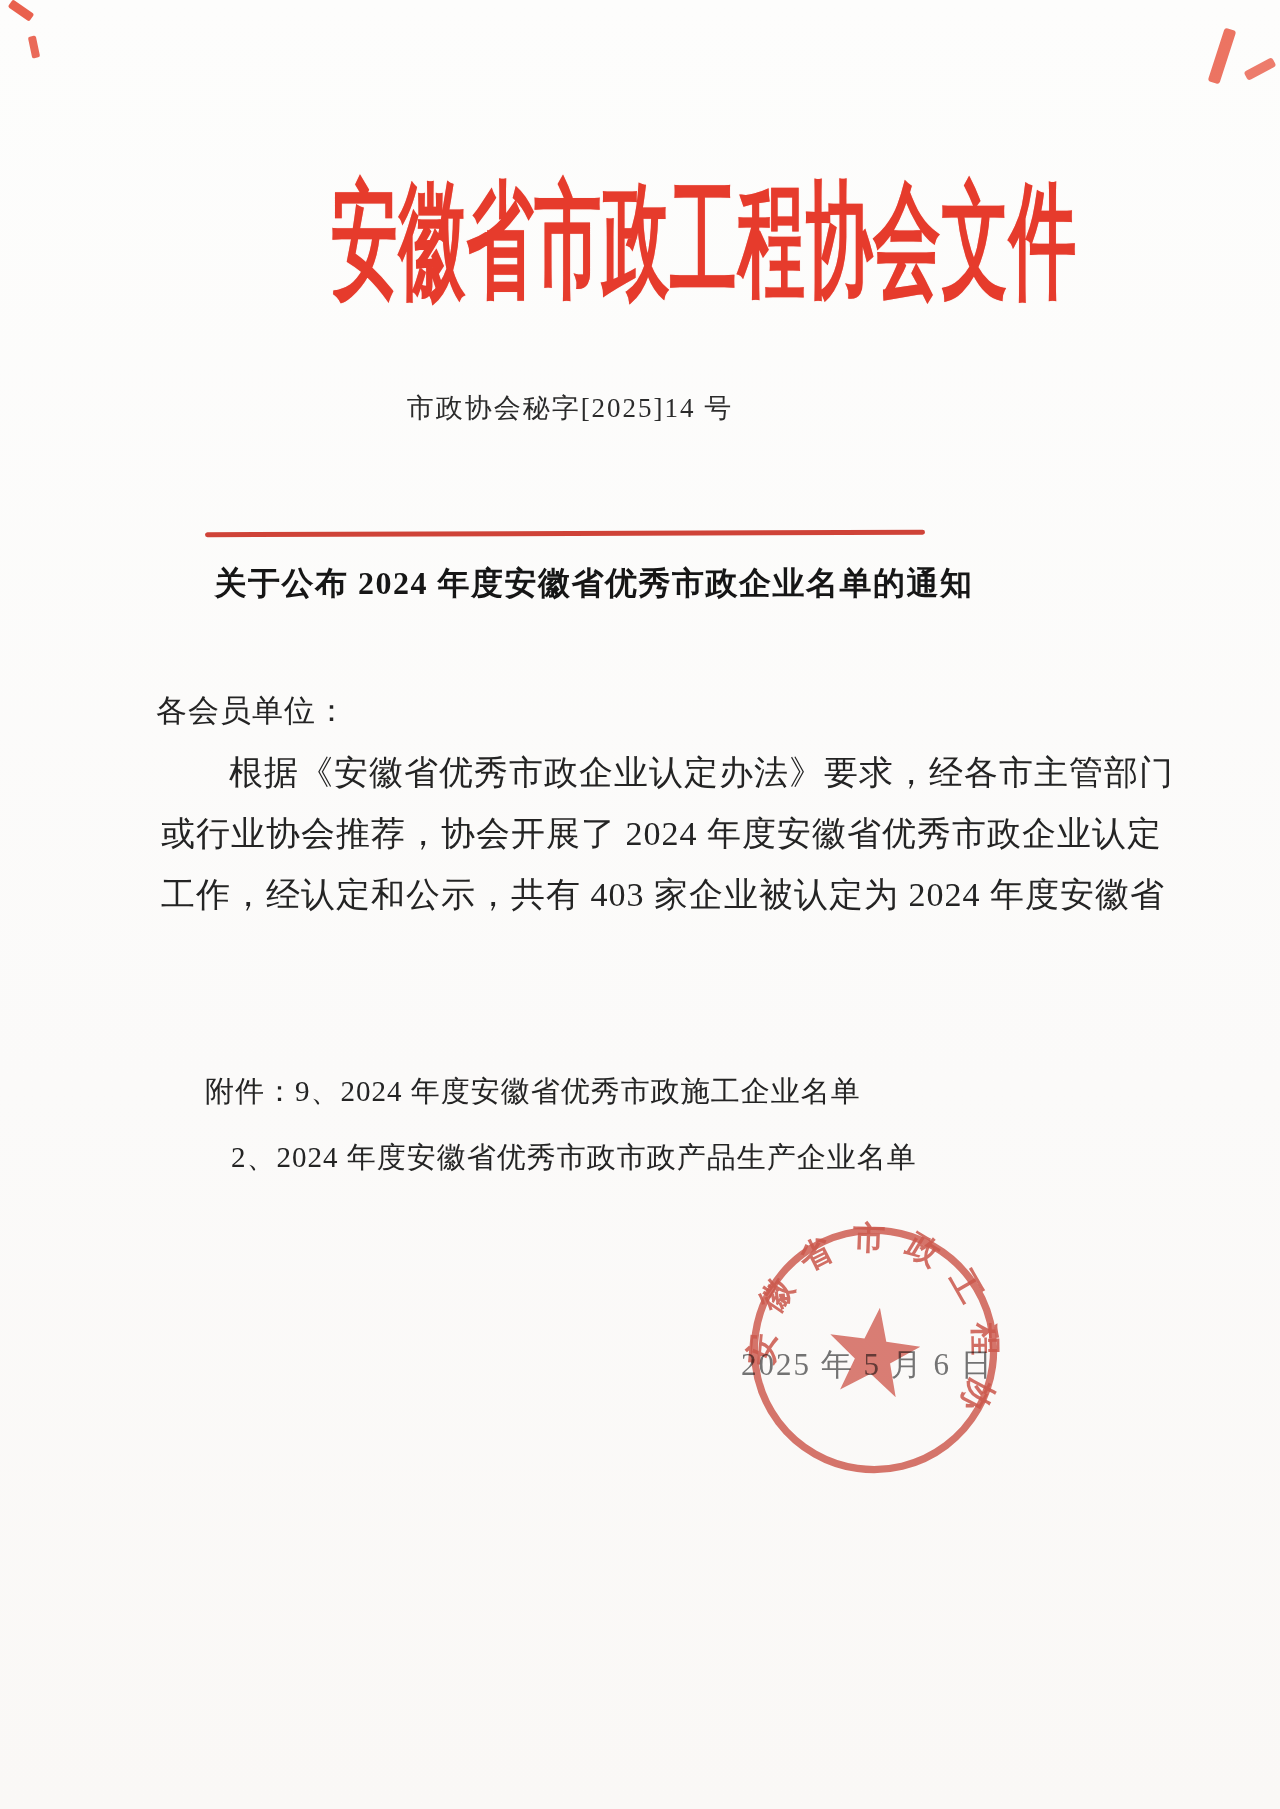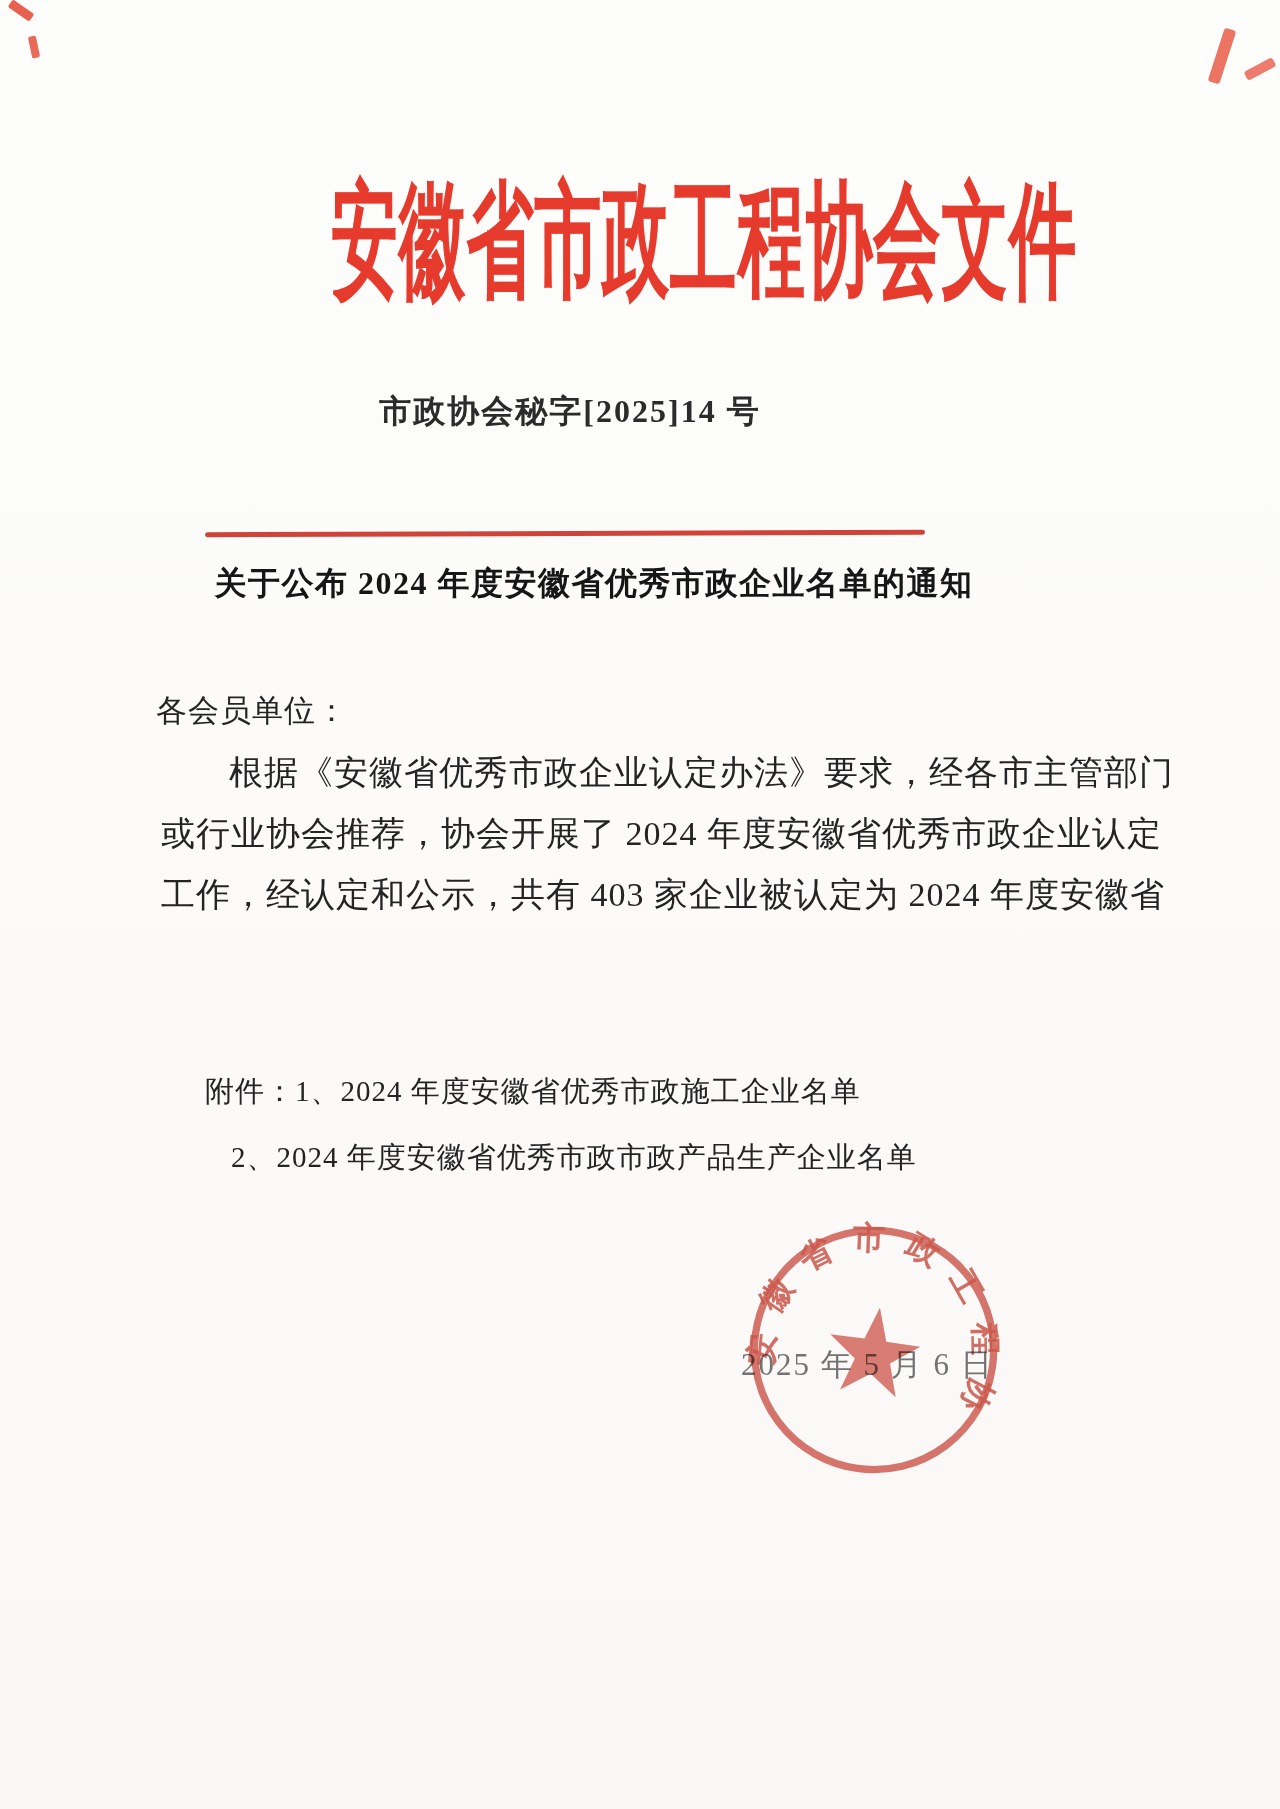--- a/index.html
+++ b/index.html
@@ -29,7 +29,7 @@
 
   .docnum{
     position:absolute;top:390px;left:0;width:1140px;
-    text-align:center;font-size:32px;letter-spacing:2px;color:#2b2b2b;font-weight:bold;
+    text-align:center;font-size:27px;letter-spacing:2px;color:#2b2b2b;
   }
 
   .divider{

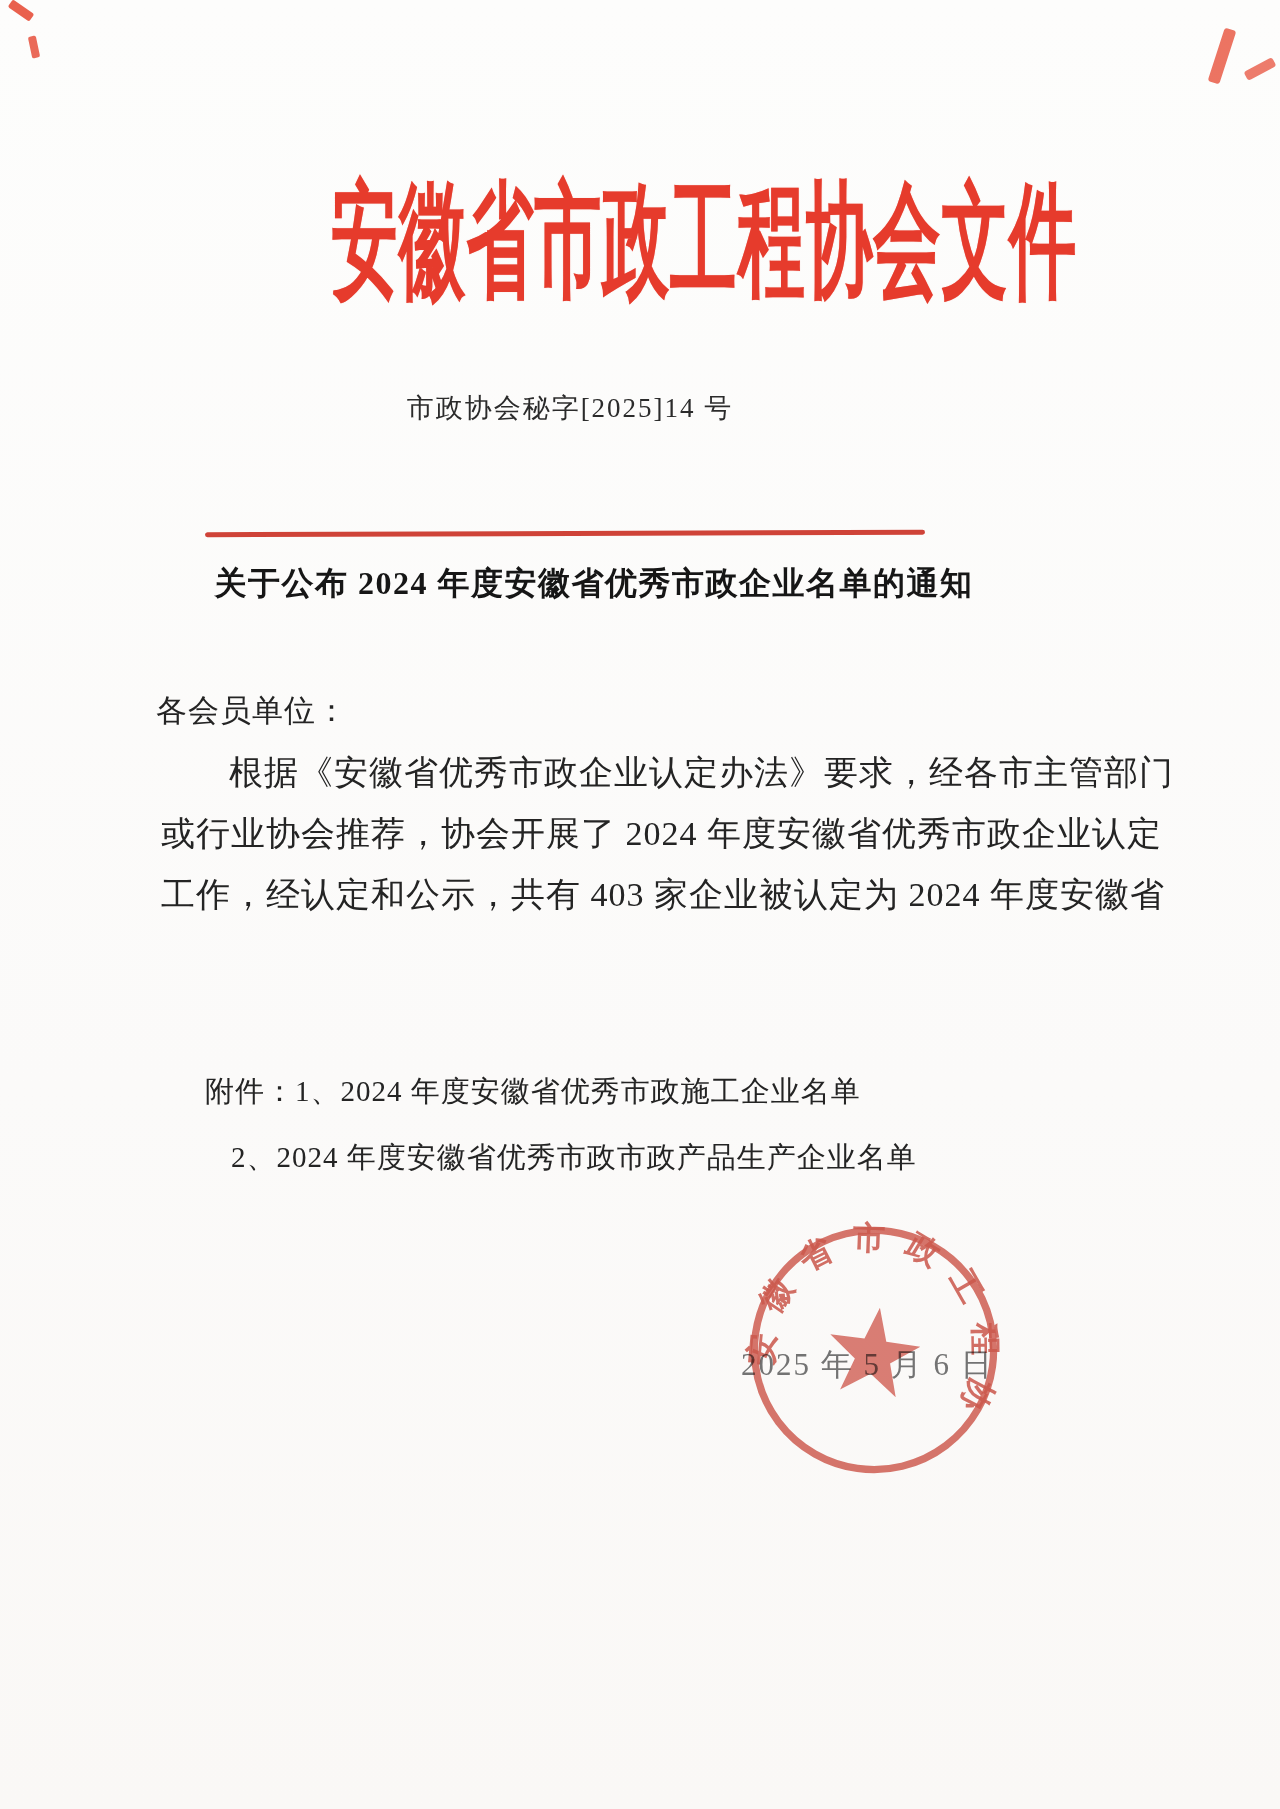--- a/index.html
+++ b/index.html
@@ -120,7 +120,7 @@
   </div>
 
   <div class="attachments">
-    <div class="att-1">附件：1、2024 年度安徽省优秀市政施工企业名单</div>
+    <div class="att-1">附件：9、2024 年度安徽省优秀市政施工企业名单</div>
     <div class="att-2">2、2024 年度安徽省优秀市政市政产品生产企业名单</div>
   </div>
 

